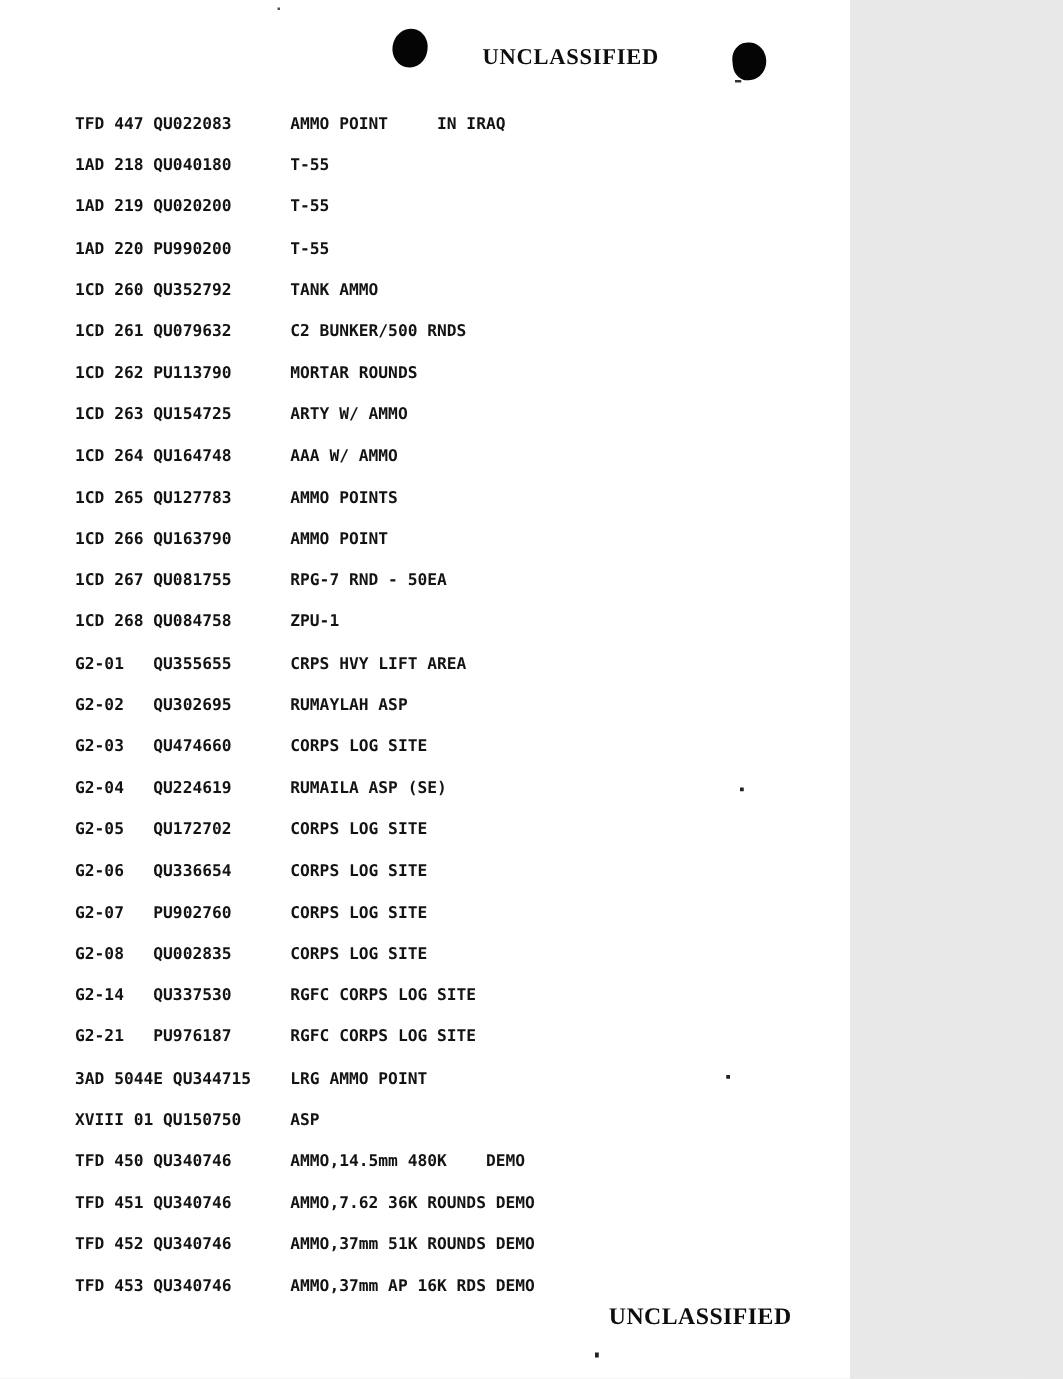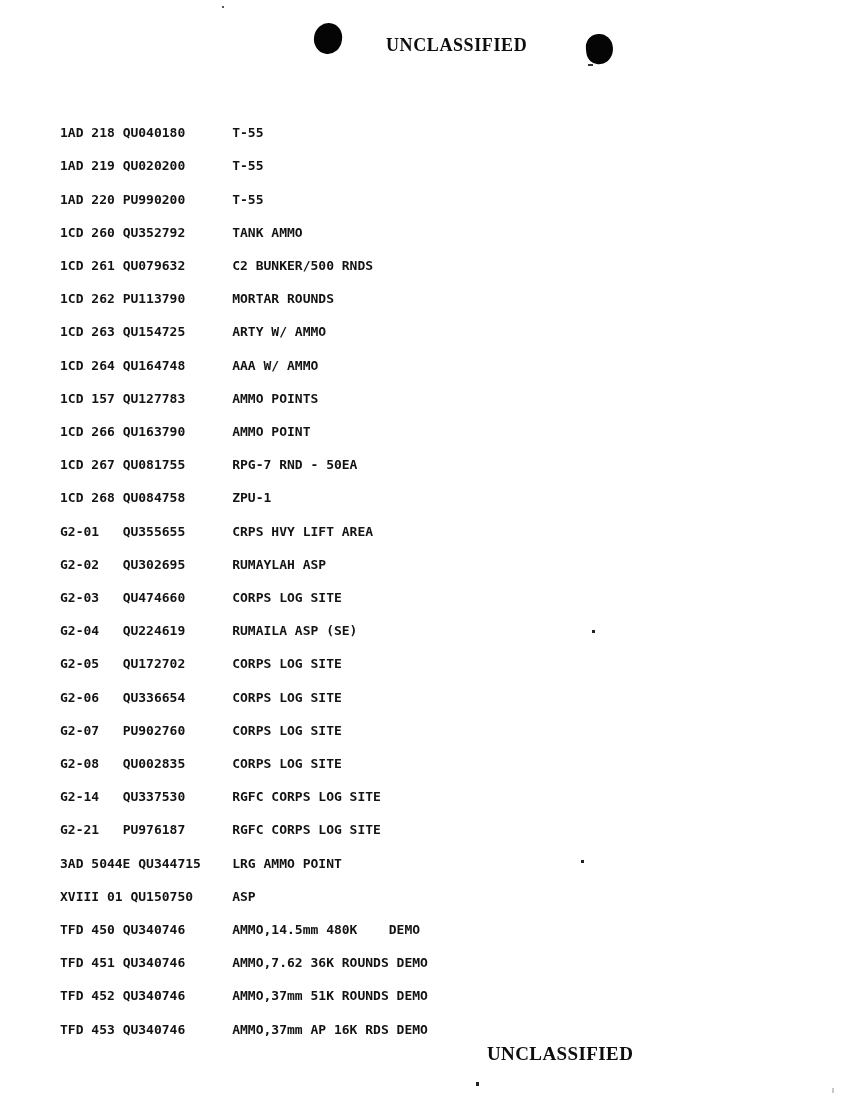--- a/index.html
+++ b/index.html
@@ -5,7 +5,7 @@
   html, body { margin: 0; padding: 0; background: #e8e8e8; }
   .page {
     position: relative;
-    width: 850px;
+    width: 680px;
     height: 1103px;
     background: #ffffff;
     overflow: hidden;

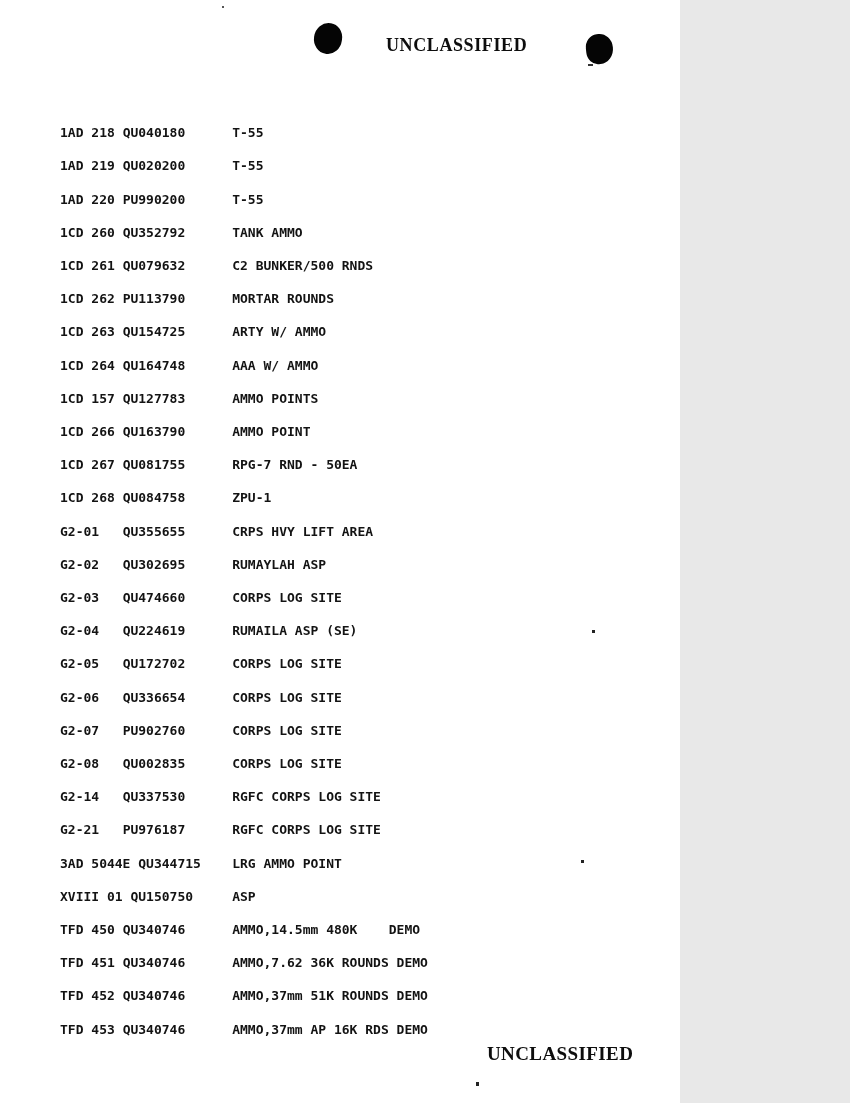--- a/index.html
+++ b/index.html
@@ -56,6 +56,7 @@
   <span class="ink-dot large-2"></span>
 
   <div class="table-rows" id="rows">
+      <div class="table-row" style="top: 93px;"><span>TFD 447 </span><span>QU022083</span><span>      AMMO POINT</span><span>     IN IRAQ</span></div>
       <div class="table-row" style="top: 126px;"><span>1AD 218 </span><span>QU040180</span><span>      T-55</span></div>
       <div class="table-row" style="top: 159px;"><span>1AD 219 </span><span>QU020200</span><span>      T-55</span></div>
       <div class="table-row" style="top: 193px;"><span>1AD 220 </span><span>PU990200</span><span>      T-55</span></div>

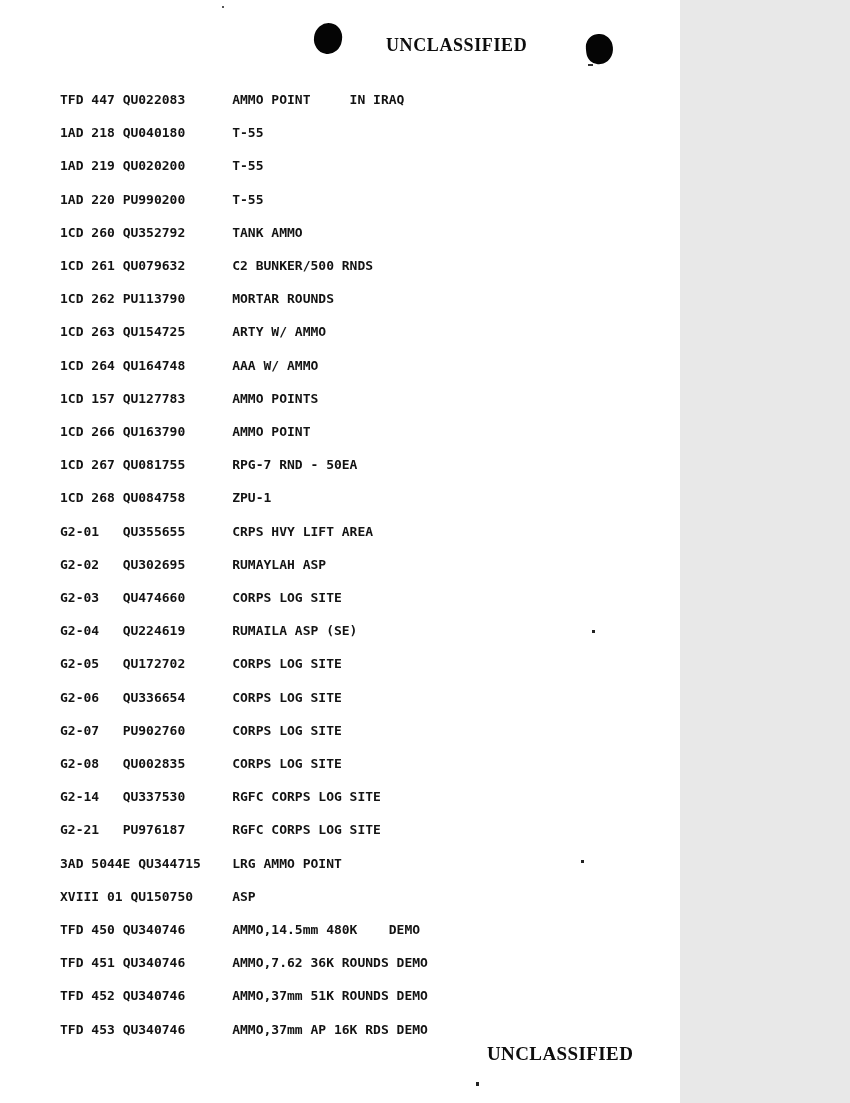--- a/index.html
+++ b/index.html
@@ -65,7 +65,7 @@
       <div class="table-row" style="top: 292px;"><span>1CD 262 </span><span>PU113790</span><span>      MORTAR ROUNDS</span></div>
       <div class="table-row" style="top: 325px;"><span>1CD 263 </span><span>QU154725</span><span>      ARTY W/ AMMO</span></div>
       <div class="table-row" style="top: 359px;"><span>1CD 264 </span><span>QU164748</span><span>      AAA W/ AMMO</span></div>
-      <div class="table-row" style="top: 392px;"><span>1CD 157 </span><span>QU127783</span><span>      AMMO POINTS</span></div>
+      <div class="table-row" style="top: 392px;"><span>1CD 265 </span><span>QU127783</span><span>      AMMO POINTS</span></div>
       <div class="table-row" style="top: 425px;"><span>1CD 266 </span><span>QU163790</span><span>      AMMO POINT</span></div>
       <div class="table-row" style="top: 458px;"><span>1CD 267 </span><span>QU081755</span><span>      RPG-7 RND - 50EA</span></div>
       <div class="table-row" style="top: 491px;"><span>1CD 268 </span><span>QU084758</span><span>      ZPU-1</span></div>

